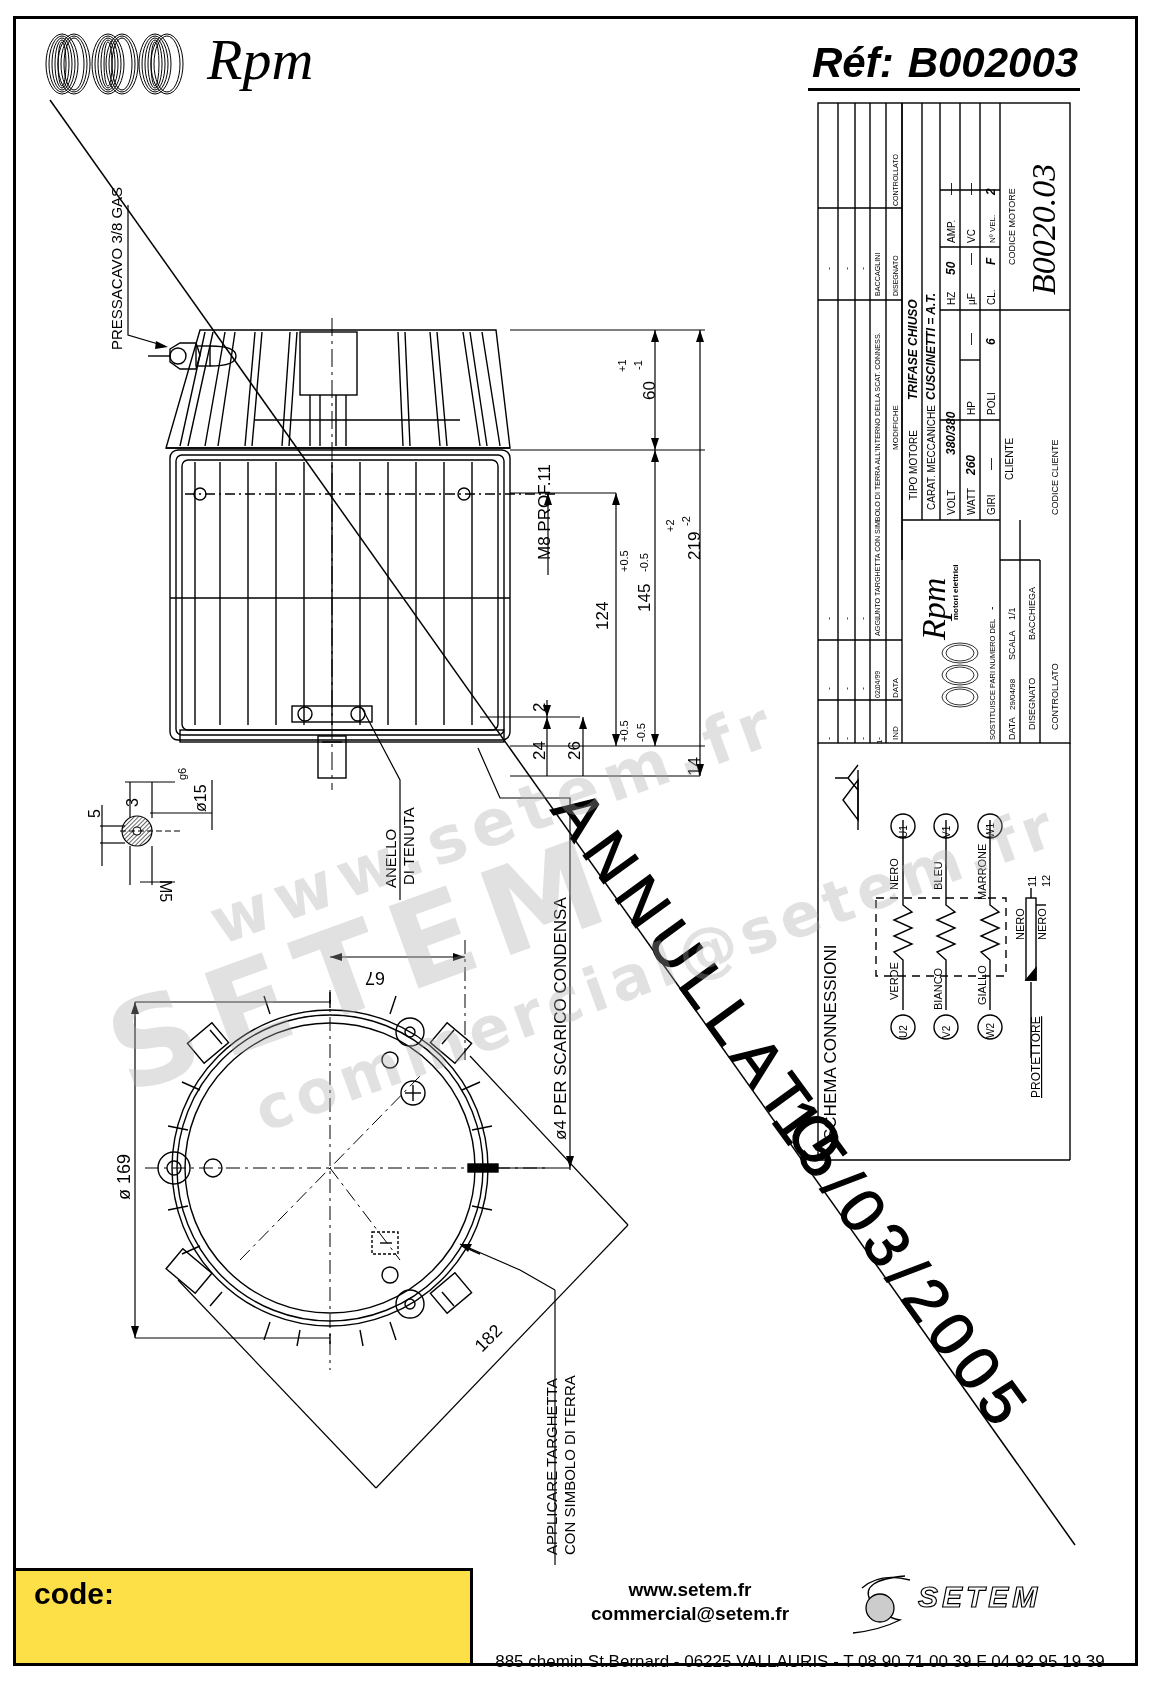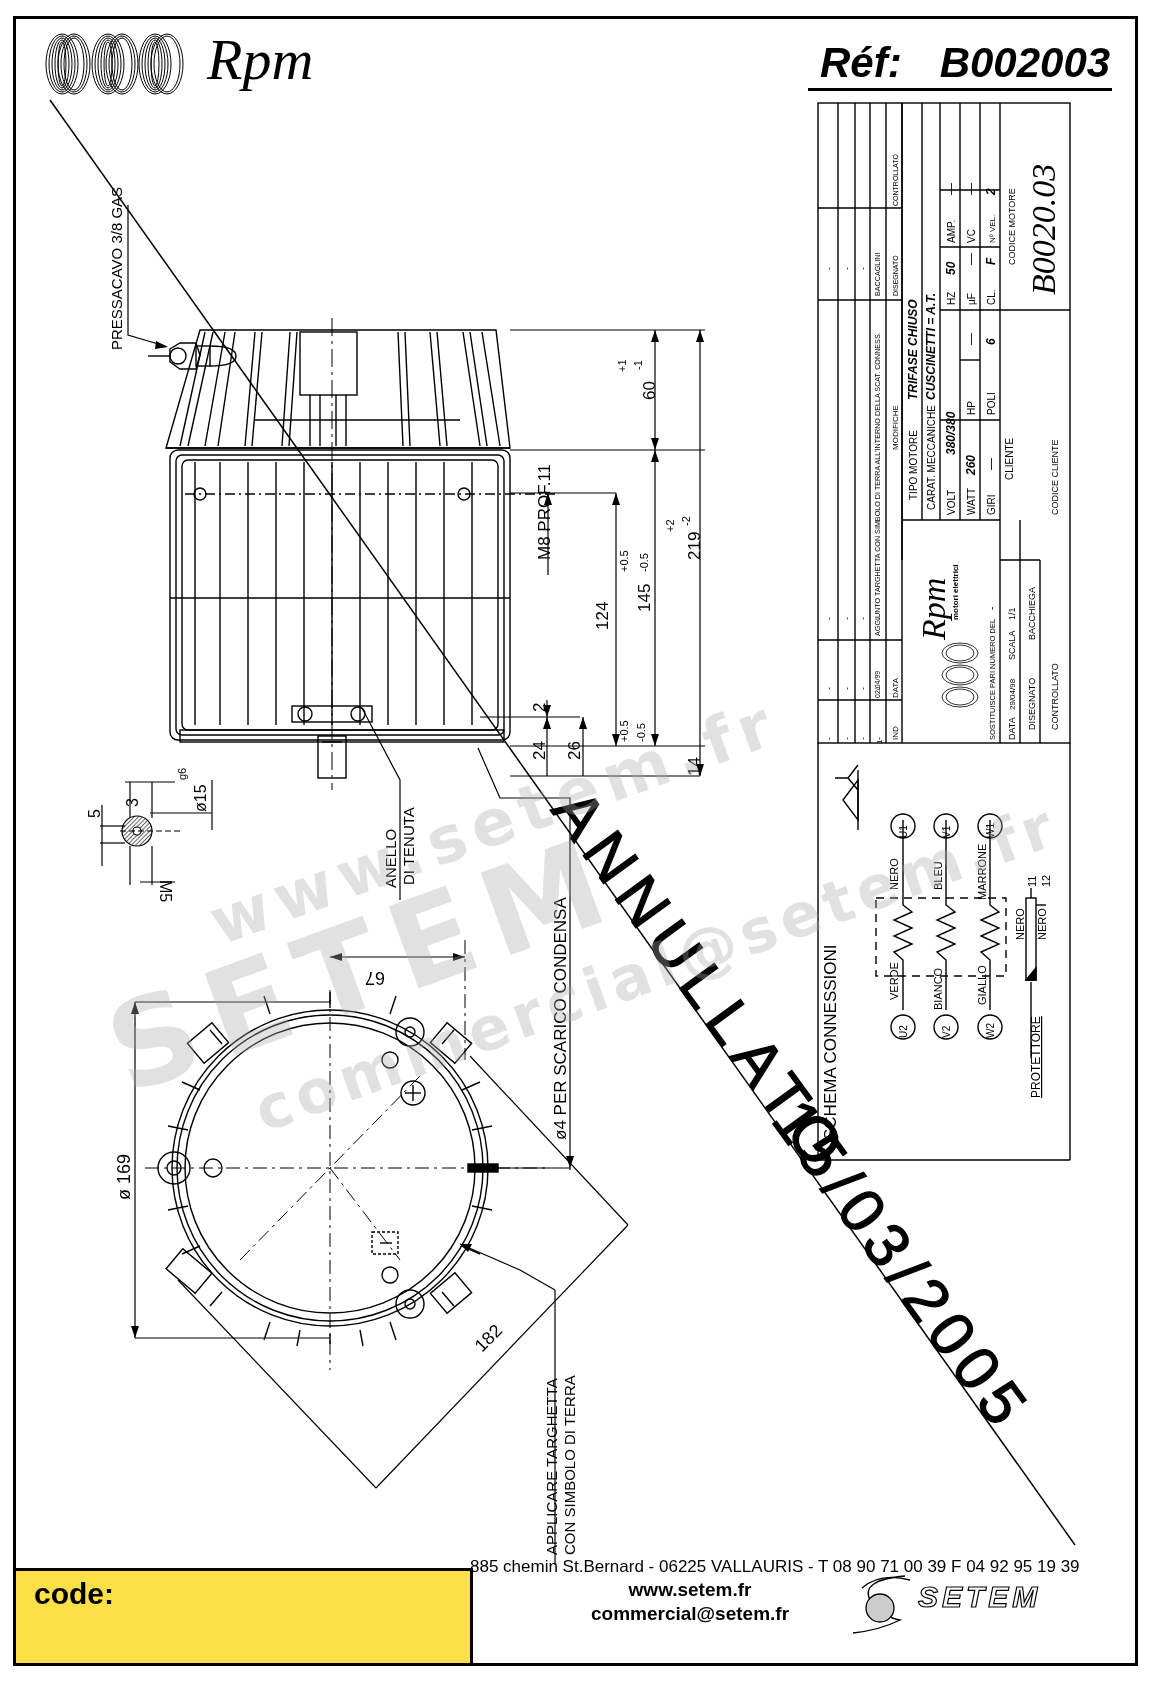--- a/index.html
+++ b/index.html
@@ -429,7 +429,7 @@
 
 <div class="logo-rpm">Rpm</div>
 <div class="ref">
-  <span style="margin-left:12px">Réf:</span><span>B002003</span>
+  <span style="margin-left:4px">Réf:</span><span>B002003</span>
 </div>
 
 <div class="wm" style="left:200px;top:890px;font-size:64px;transform:rotate(-20deg);letter-spacing:8px;">www.setem.fr</div>

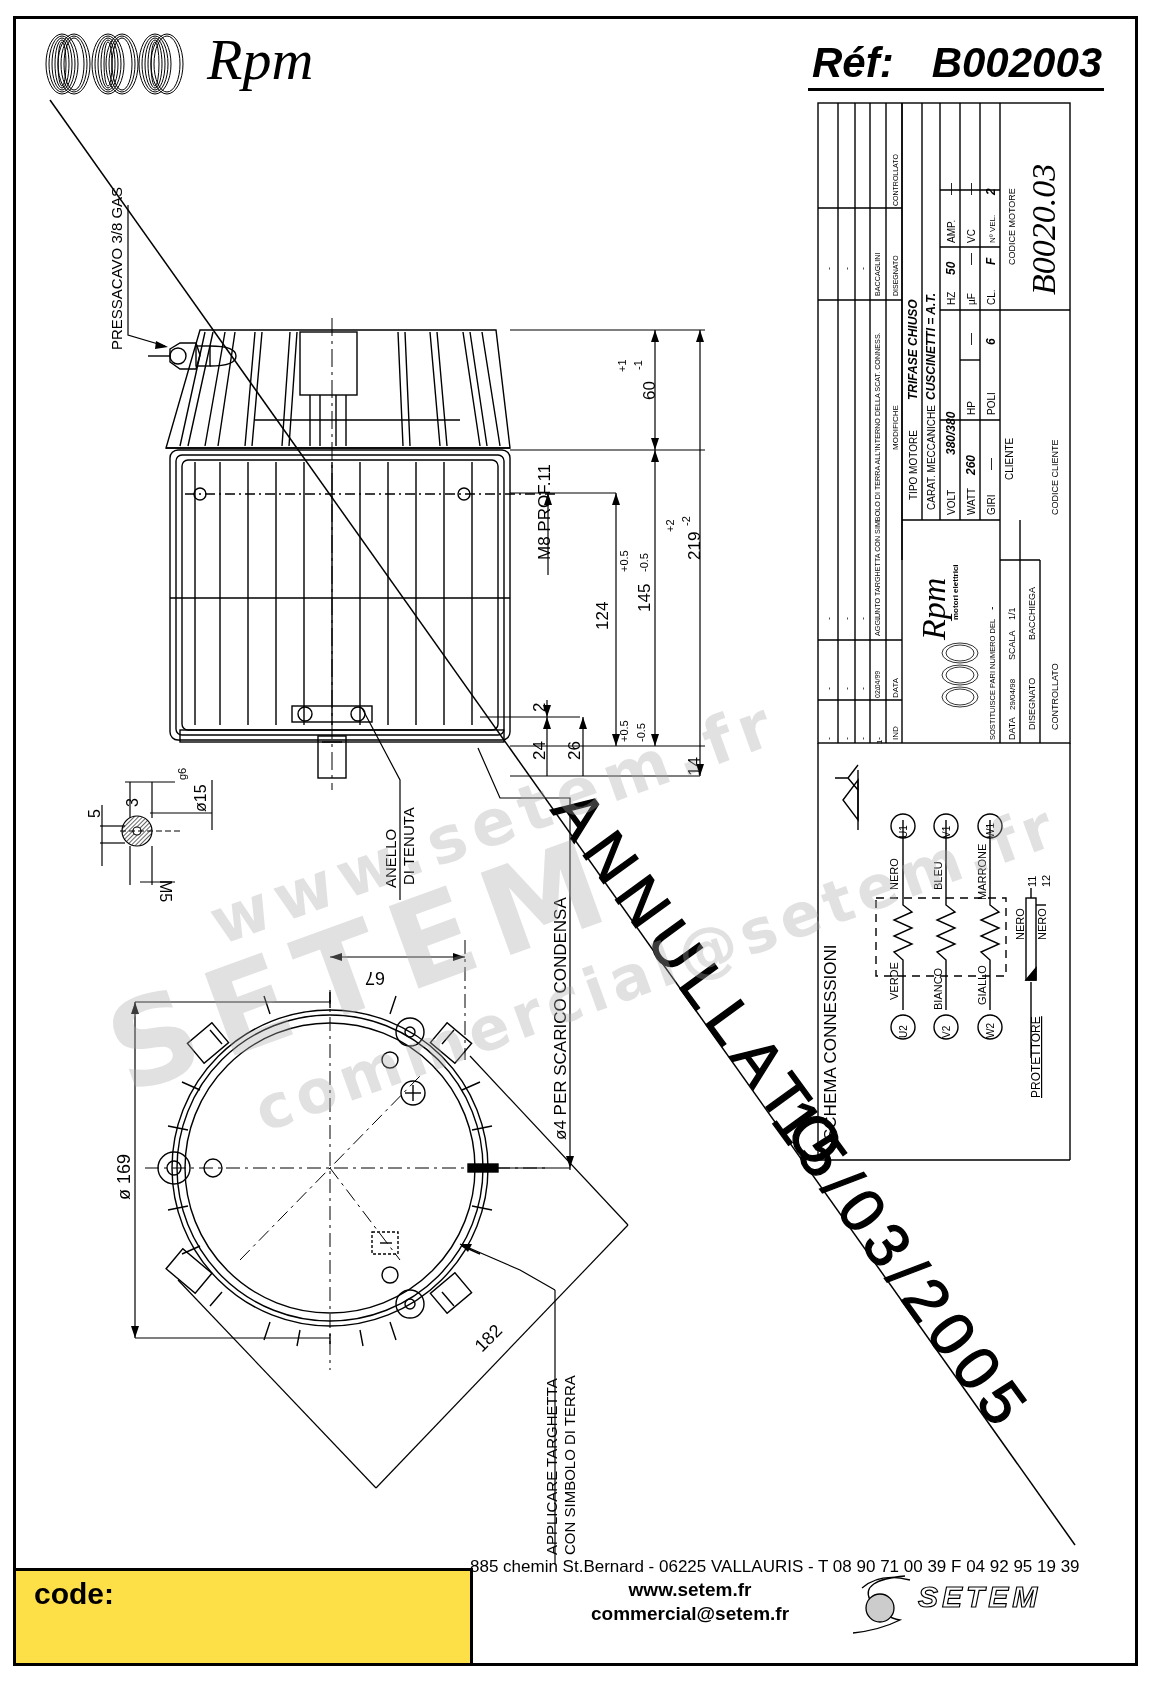--- a/index.html
+++ b/index.html
@@ -10,7 +10,7 @@
   .cad { font-family:"Liberation Sans", sans-serif; fill:#000; }
   .logo-rpm { position:absolute; left:207px; top:30px; font-family:"Liberation Serif", serif; font-style:italic; font-size:58px; line-height:60px; }
   .ref { position:absolute; left:808px; top:40px; font-family:"Liberation Sans", sans-serif; font-style:italic; font-weight:bold; font-size:42px; border-bottom:3px solid #000; line-height:46px; padding:0 2px 2px 0; }
-  .ref span { margin-left:38px; }
+  .ref span { margin-left:14px; }
   .code-box { position:absolute; left:13px; top:1568px; width:460px; height:98px; border:3px solid #000; box-sizing:border-box; background:#fde047; }
   .code-label { position:absolute; left:18px; top:6px; font-size:30px; font-weight:bold; }
   .code-value { position:absolute; left:100px; top:36px; font-size:56px; font-weight:bold; letter-spacing:-1px; }

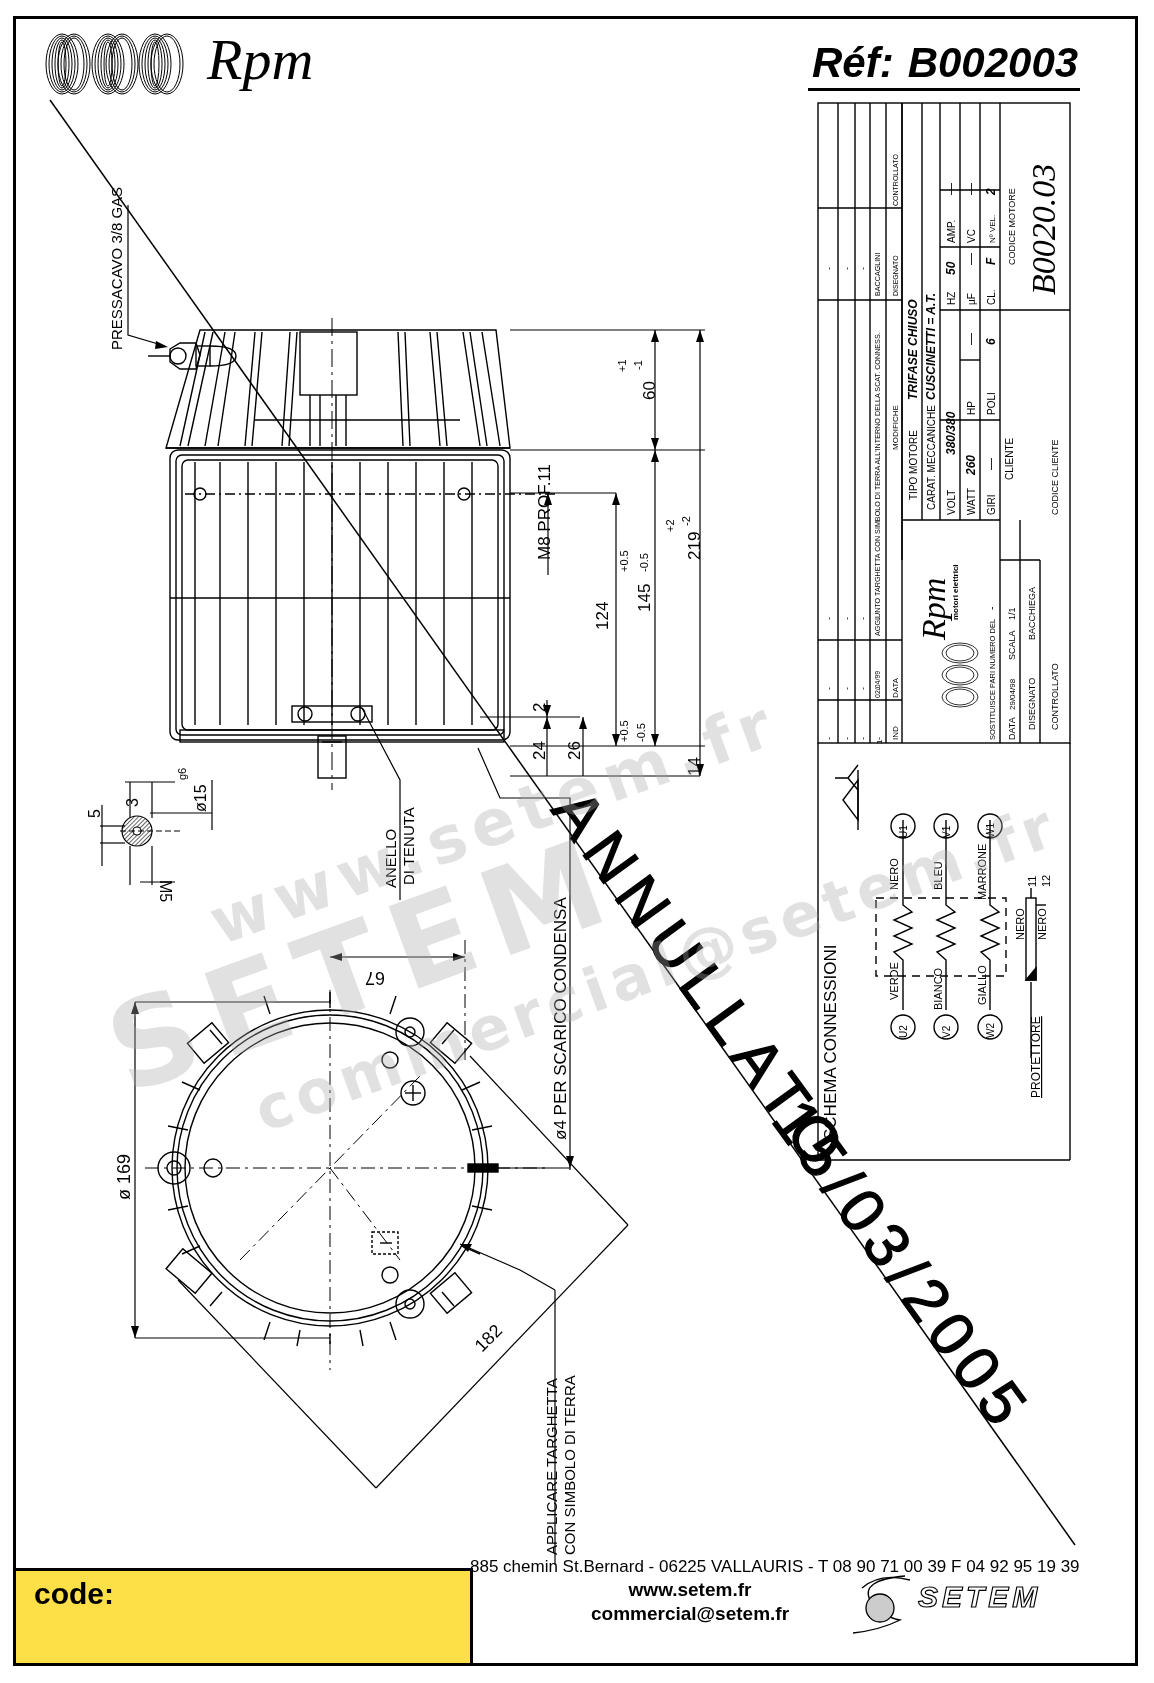--- a/index.html
+++ b/index.html
@@ -15,7 +15,7 @@
   .code-label { position:absolute; left:18px; top:6px; font-size:30px; font-weight:bold; }
   .code-value { position:absolute; left:100px; top:36px; font-size:56px; font-weight:bold; letter-spacing:-1px; }
   .contact { position:absolute; left:560px; top:1578px; width:260px; text-align:center; font-size:19px; font-weight:bold; line-height:24px; }
-  .address { position:absolute; left:470px; top:1557px; width:660px; font-size:17px; }
+  .address { position:absolute; left:470px; top:1652px; width:660px; text-align:center; font-size:17px; }
   .setem-word { position:absolute; left:918px; top:1580px; font-family:"Liberation Sans", sans-serif; font-style:italic; font-weight:bold; font-size:30px; letter-spacing:4px; color:#fff; -webkit-text-stroke:1.2px #000; }
   .wm { position:absolute; font-family:"DejaVu Sans", sans-serif; font-weight:bold; color:rgba(170,170,170,0.35); white-space:nowrap; transform-origin:left top; pointer-events:none; }
 </style>

